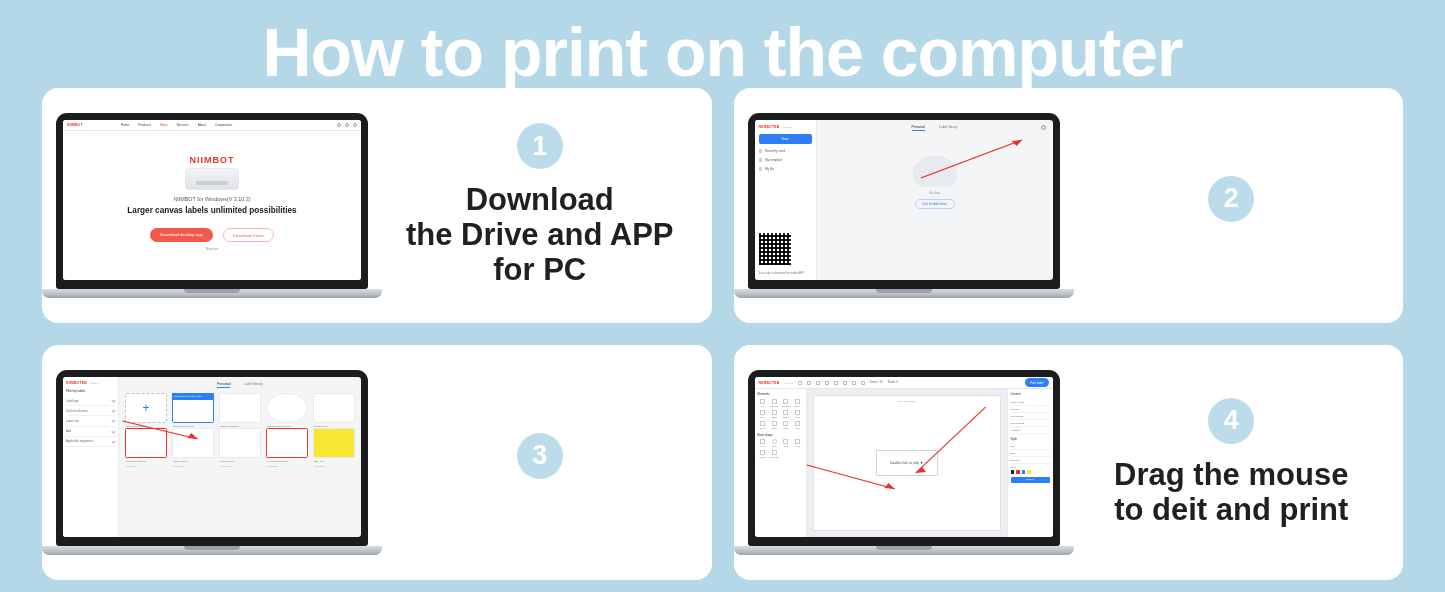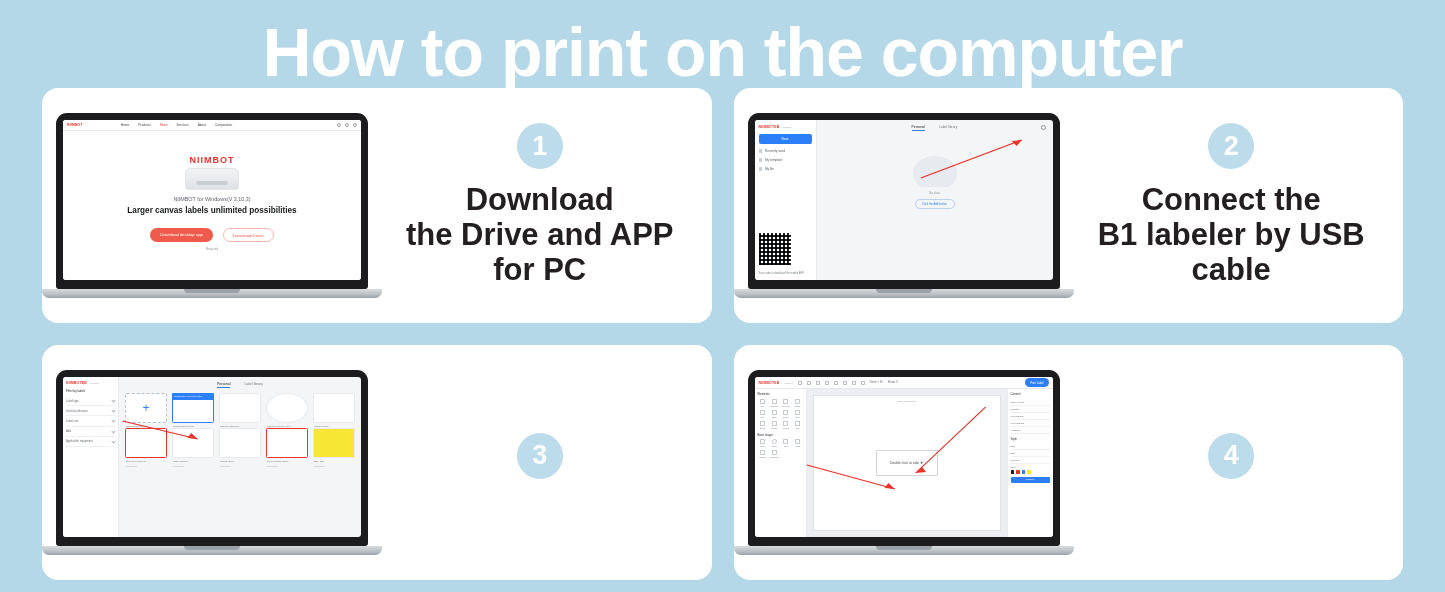--- a/index.html
+++ b/index.html
@@ -395,9 +395,6 @@
     </div>
     <div class="text-wrap">
       <div class="badge">2</div>
-      <div class="step-text">Connect the
-B1 labeler by USB
-cable</div>
     </div>
   </div>
 

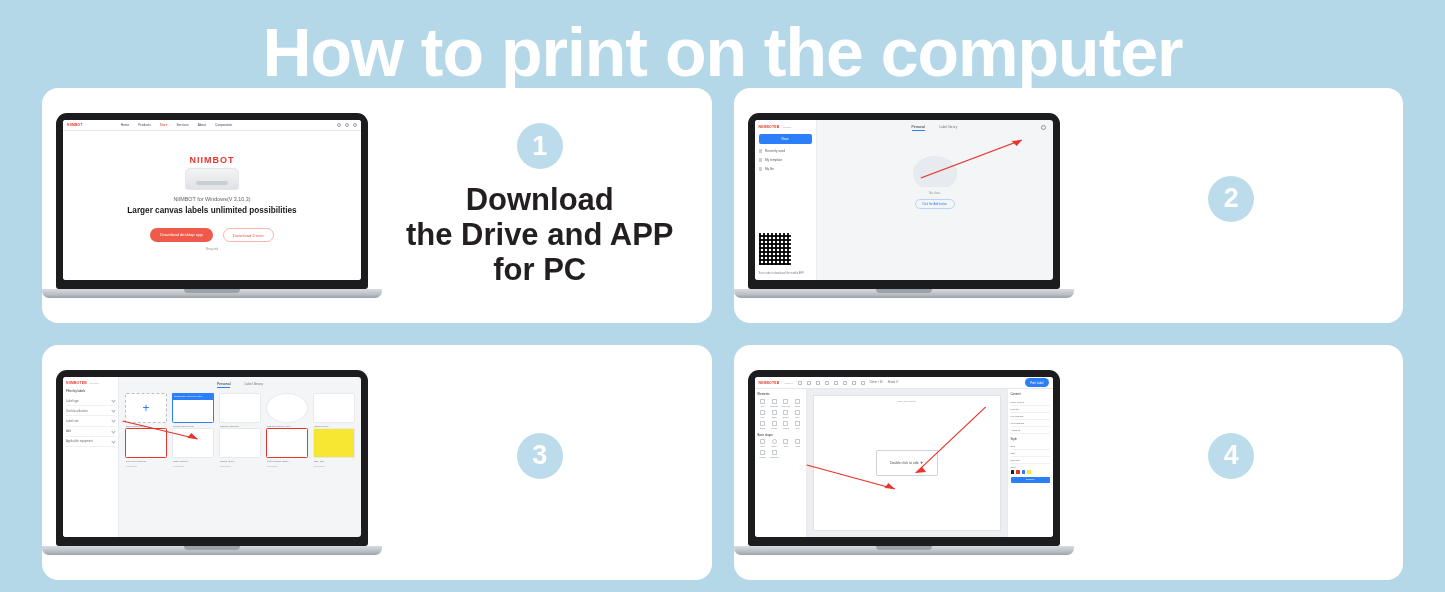--- a/index.html
+++ b/index.html
@@ -601,6 +601,8 @@
     </div>
     <div class="text-wrap">
       <div class="badge">4</div>
+      <div class="step-text">Drag the mouse
+to deit and print</div>
     </div>
   </div>
 

